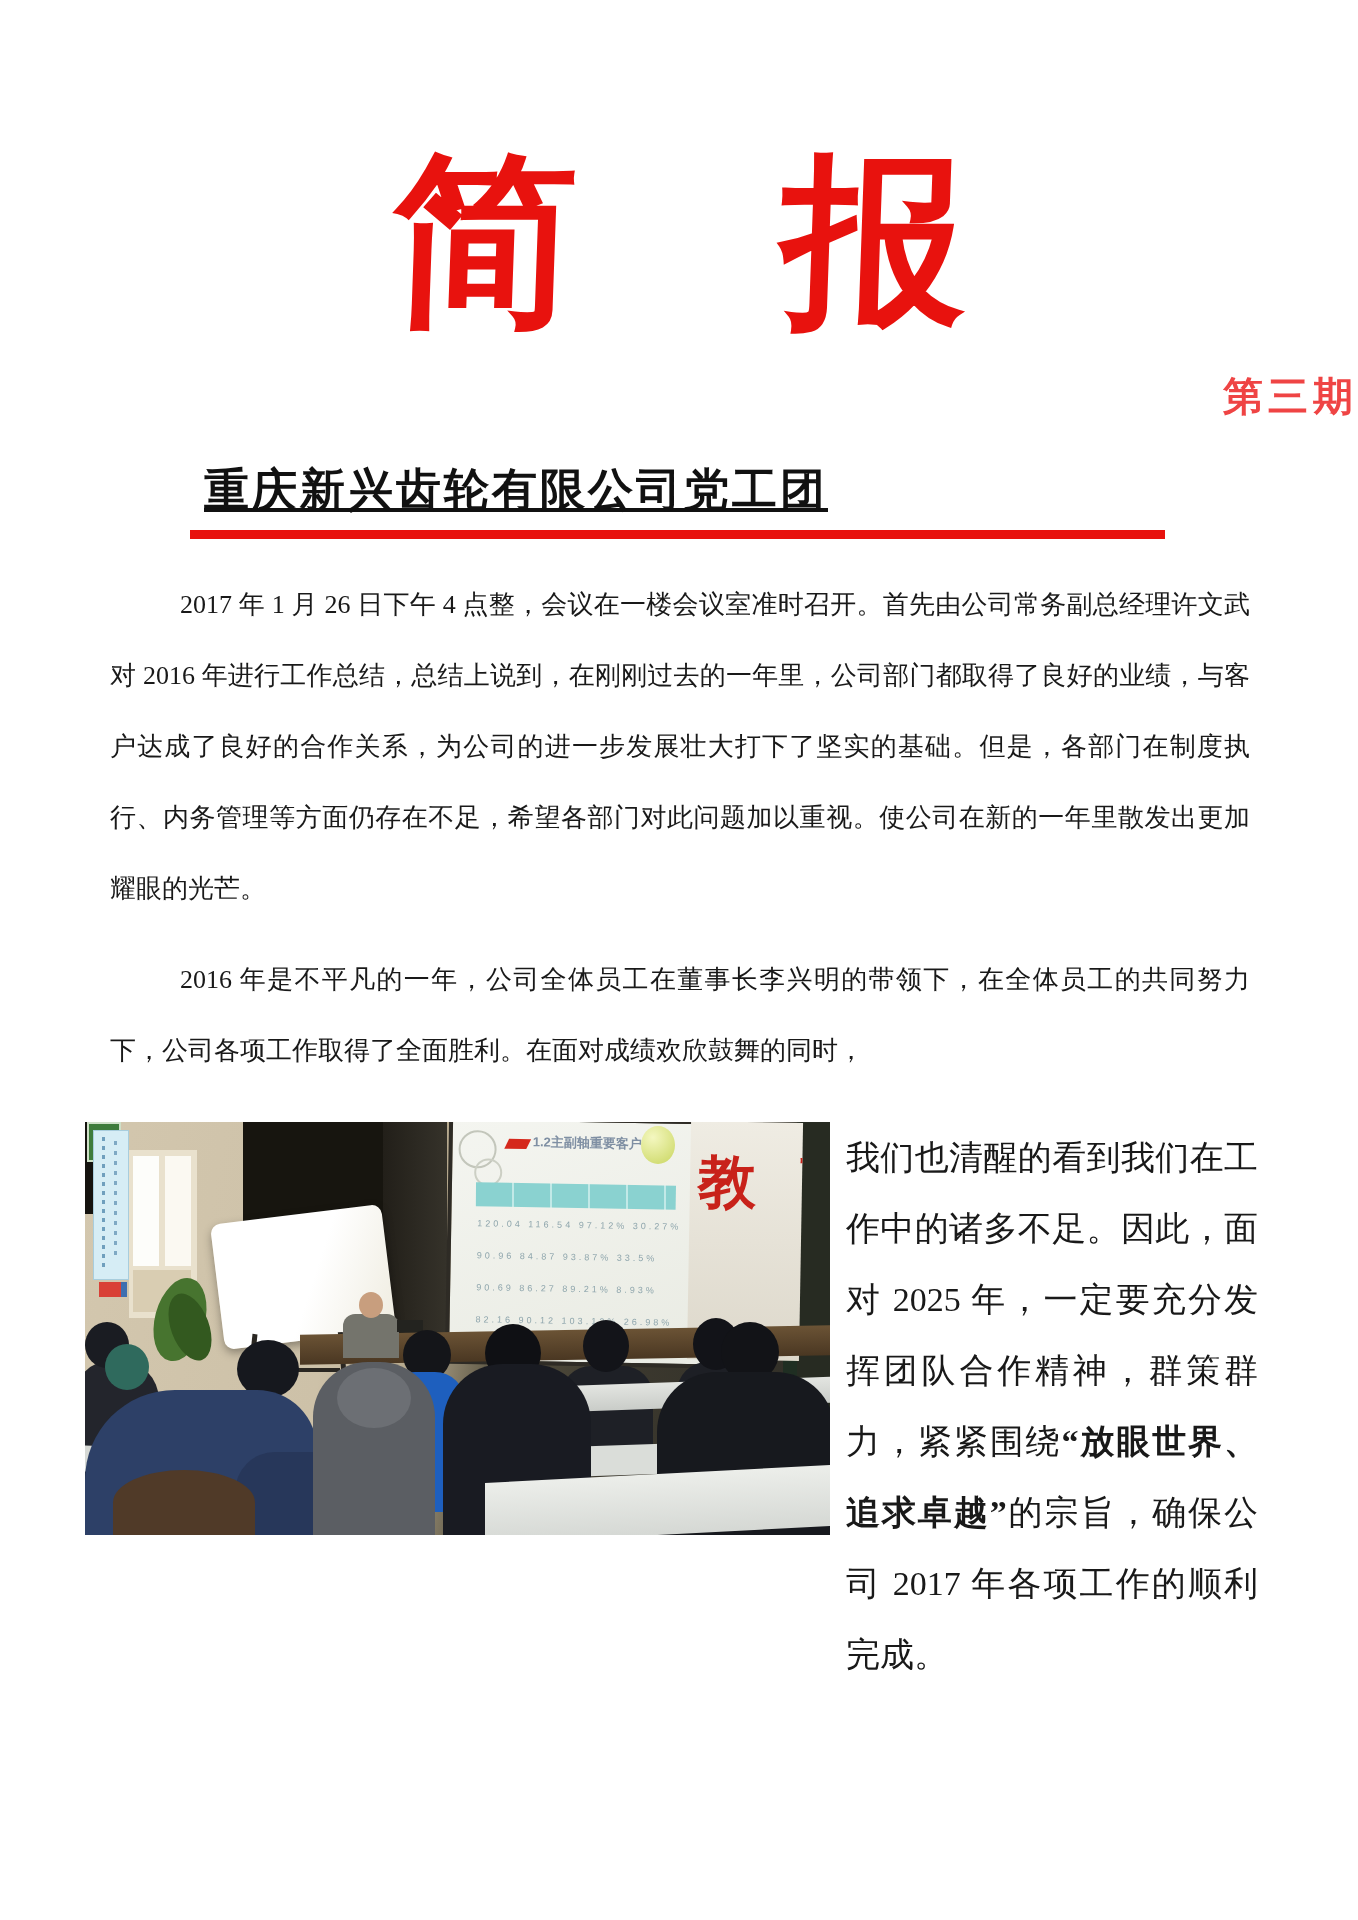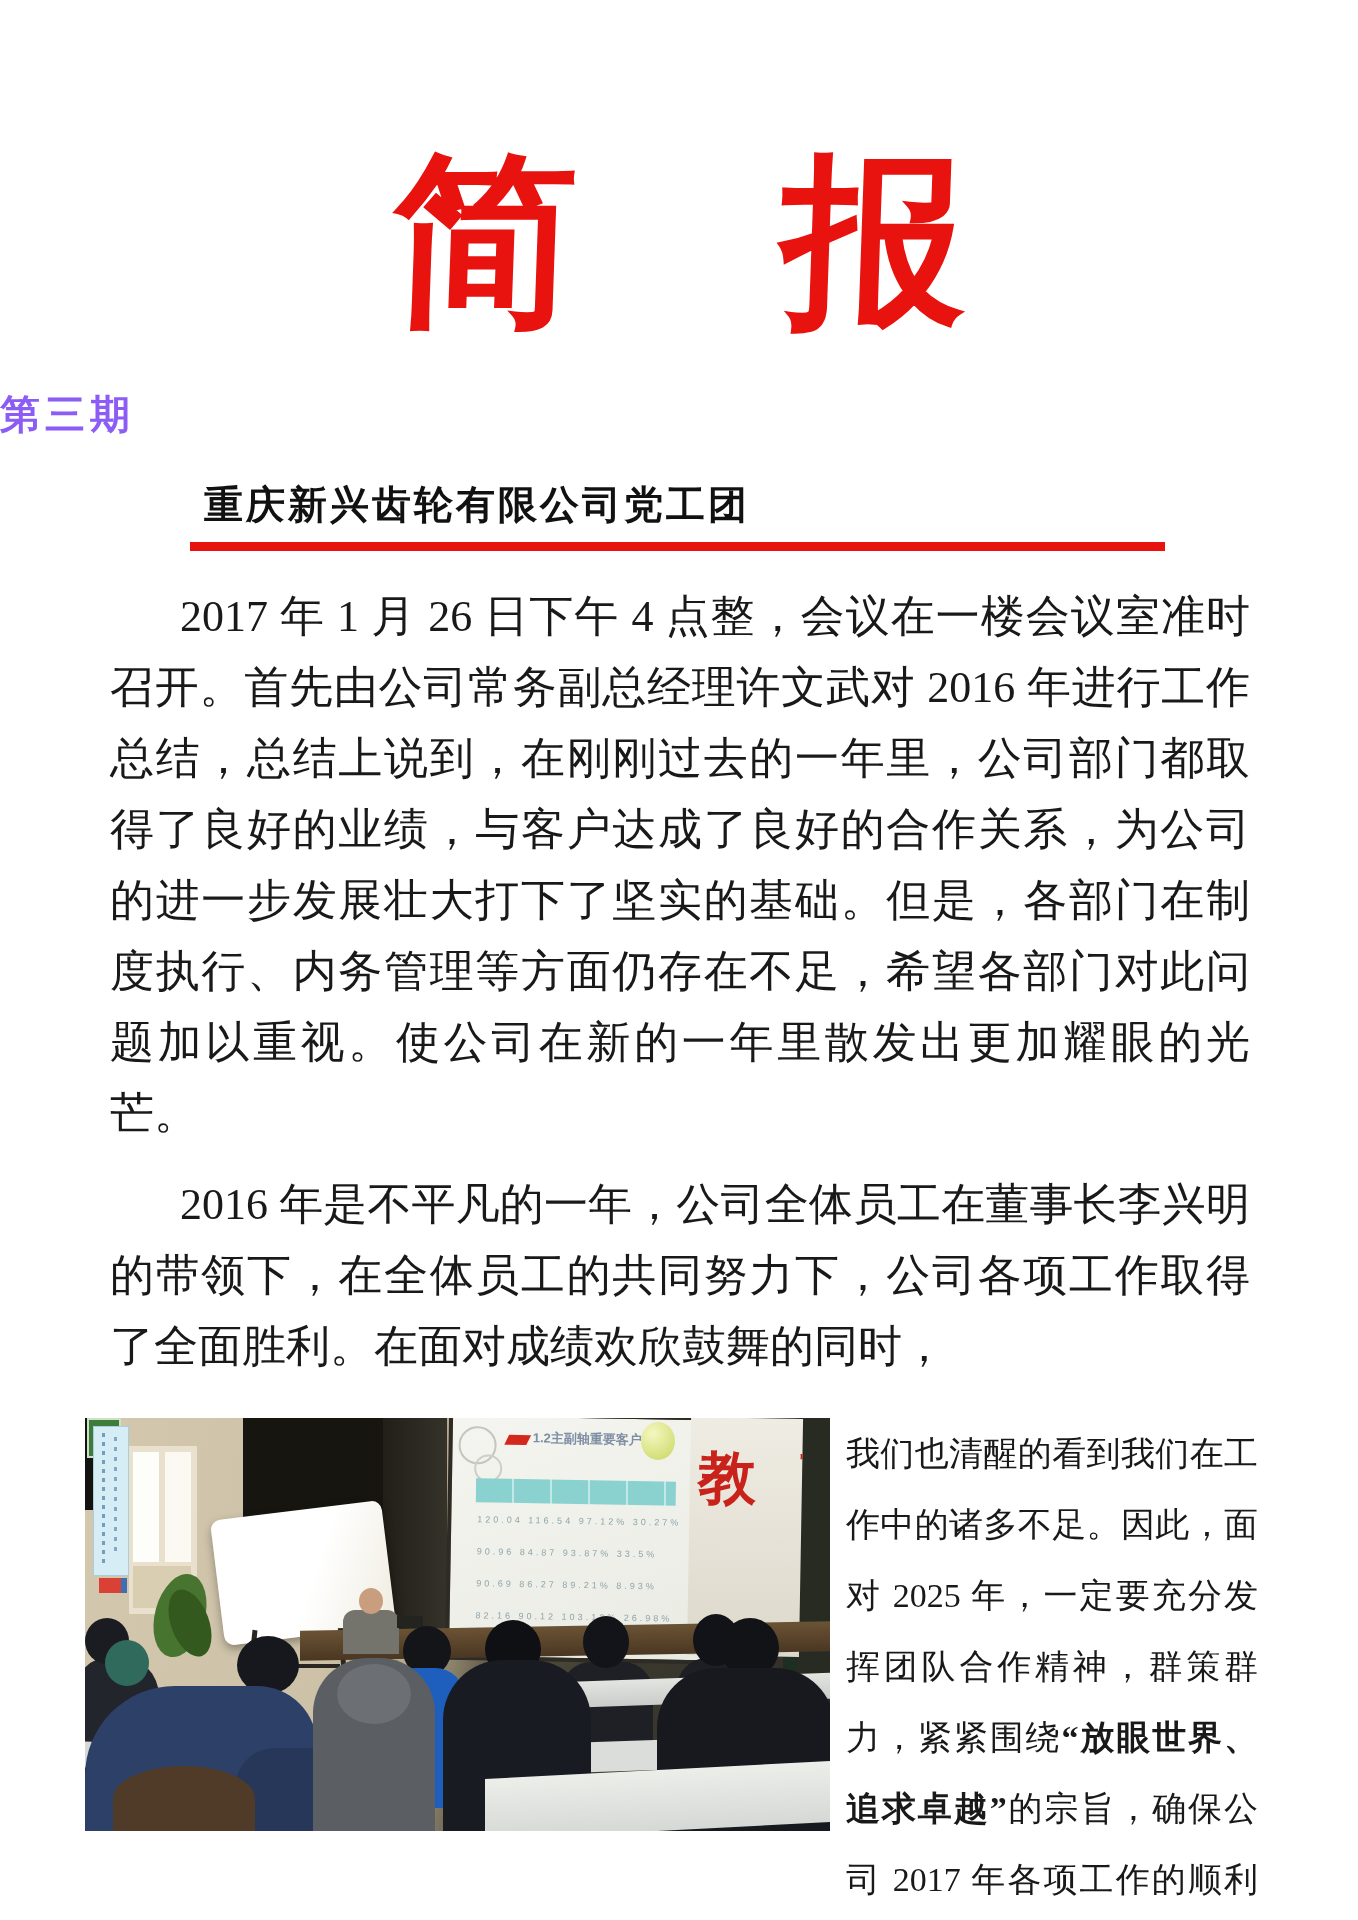--- a/index.html
+++ b/index.html
@@ -22,9 +22,9 @@
   }
   .masthead span{display:block;transform:skewX(-2deg);}
   .issue{
-    text-align:left;margin-top:52px;
+    text-align:right;margin-top:34px;
     font-family:"Liberation Sans","DejaVu Sans",sans-serif;
-    font-weight:bold;font-size:40px;letter-spacing:5px;color:#8b5cf6;
+    font-weight:bold;font-size:40px;letter-spacing:5px;color:#ef4444;
   }
   .dateline{
     margin:36px 193px 0 190px;

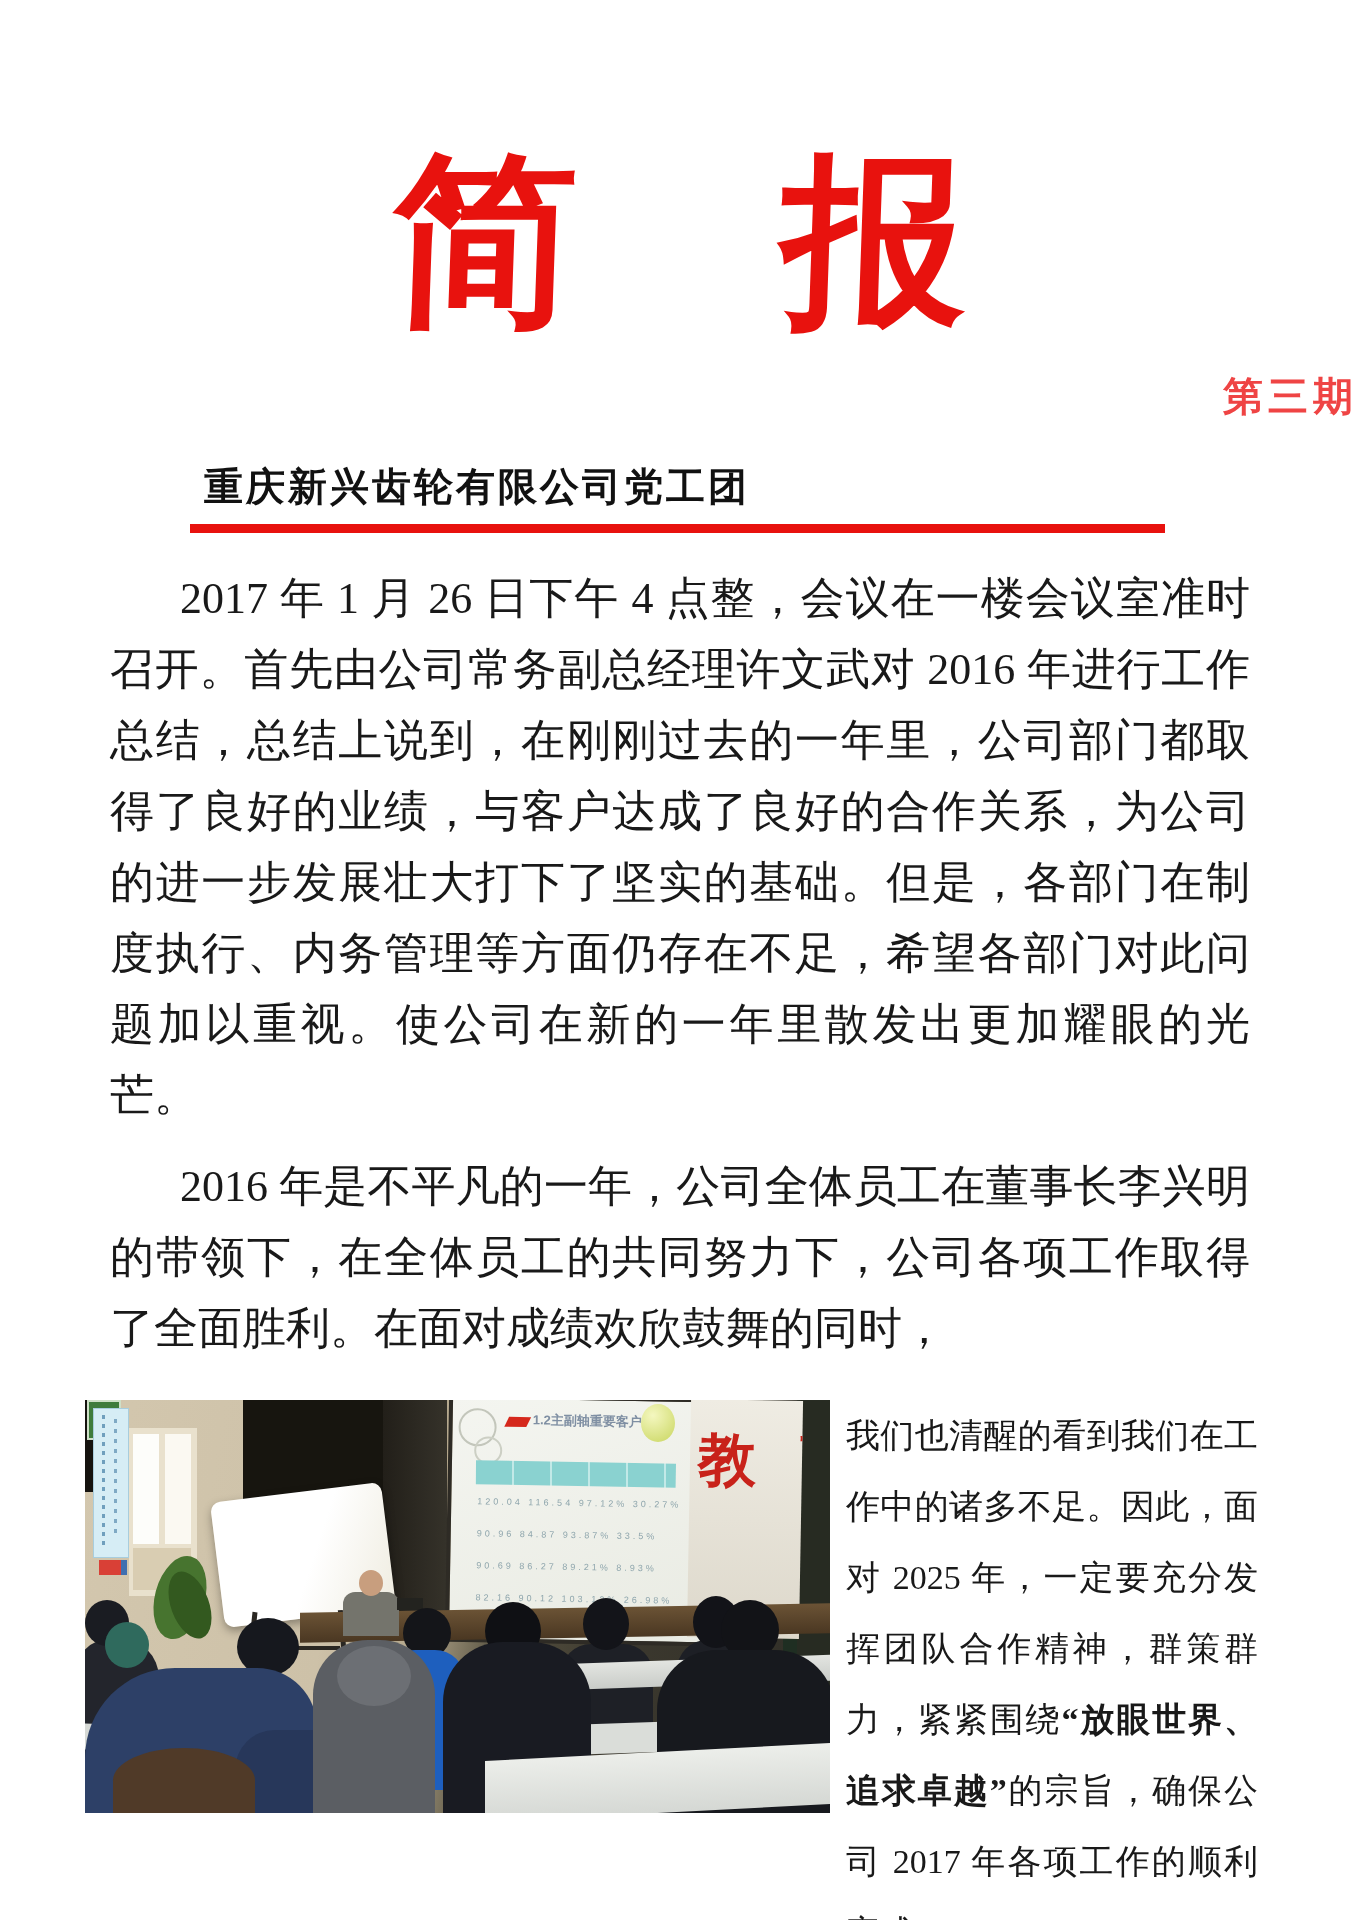--- a/index.html
+++ b/index.html
@@ -31,7 +31,7 @@
     display:flex;justify-content:space-between;align-items:baseline;
     font-weight:bold;color:#111;
   }
-  .org{font-size:39px;letter-spacing:3px;padding-left:14px;}
+  .org{font-size:45px;letter-spacing:3px;padding-left:14px;text-decoration:underline;}
   .date{font-size:38px;letter-spacing:2px;padding-right:58px;}
   .rule{margin:10px 0 0 190px;width:975px;height:9px;background:#e8120e;}
   

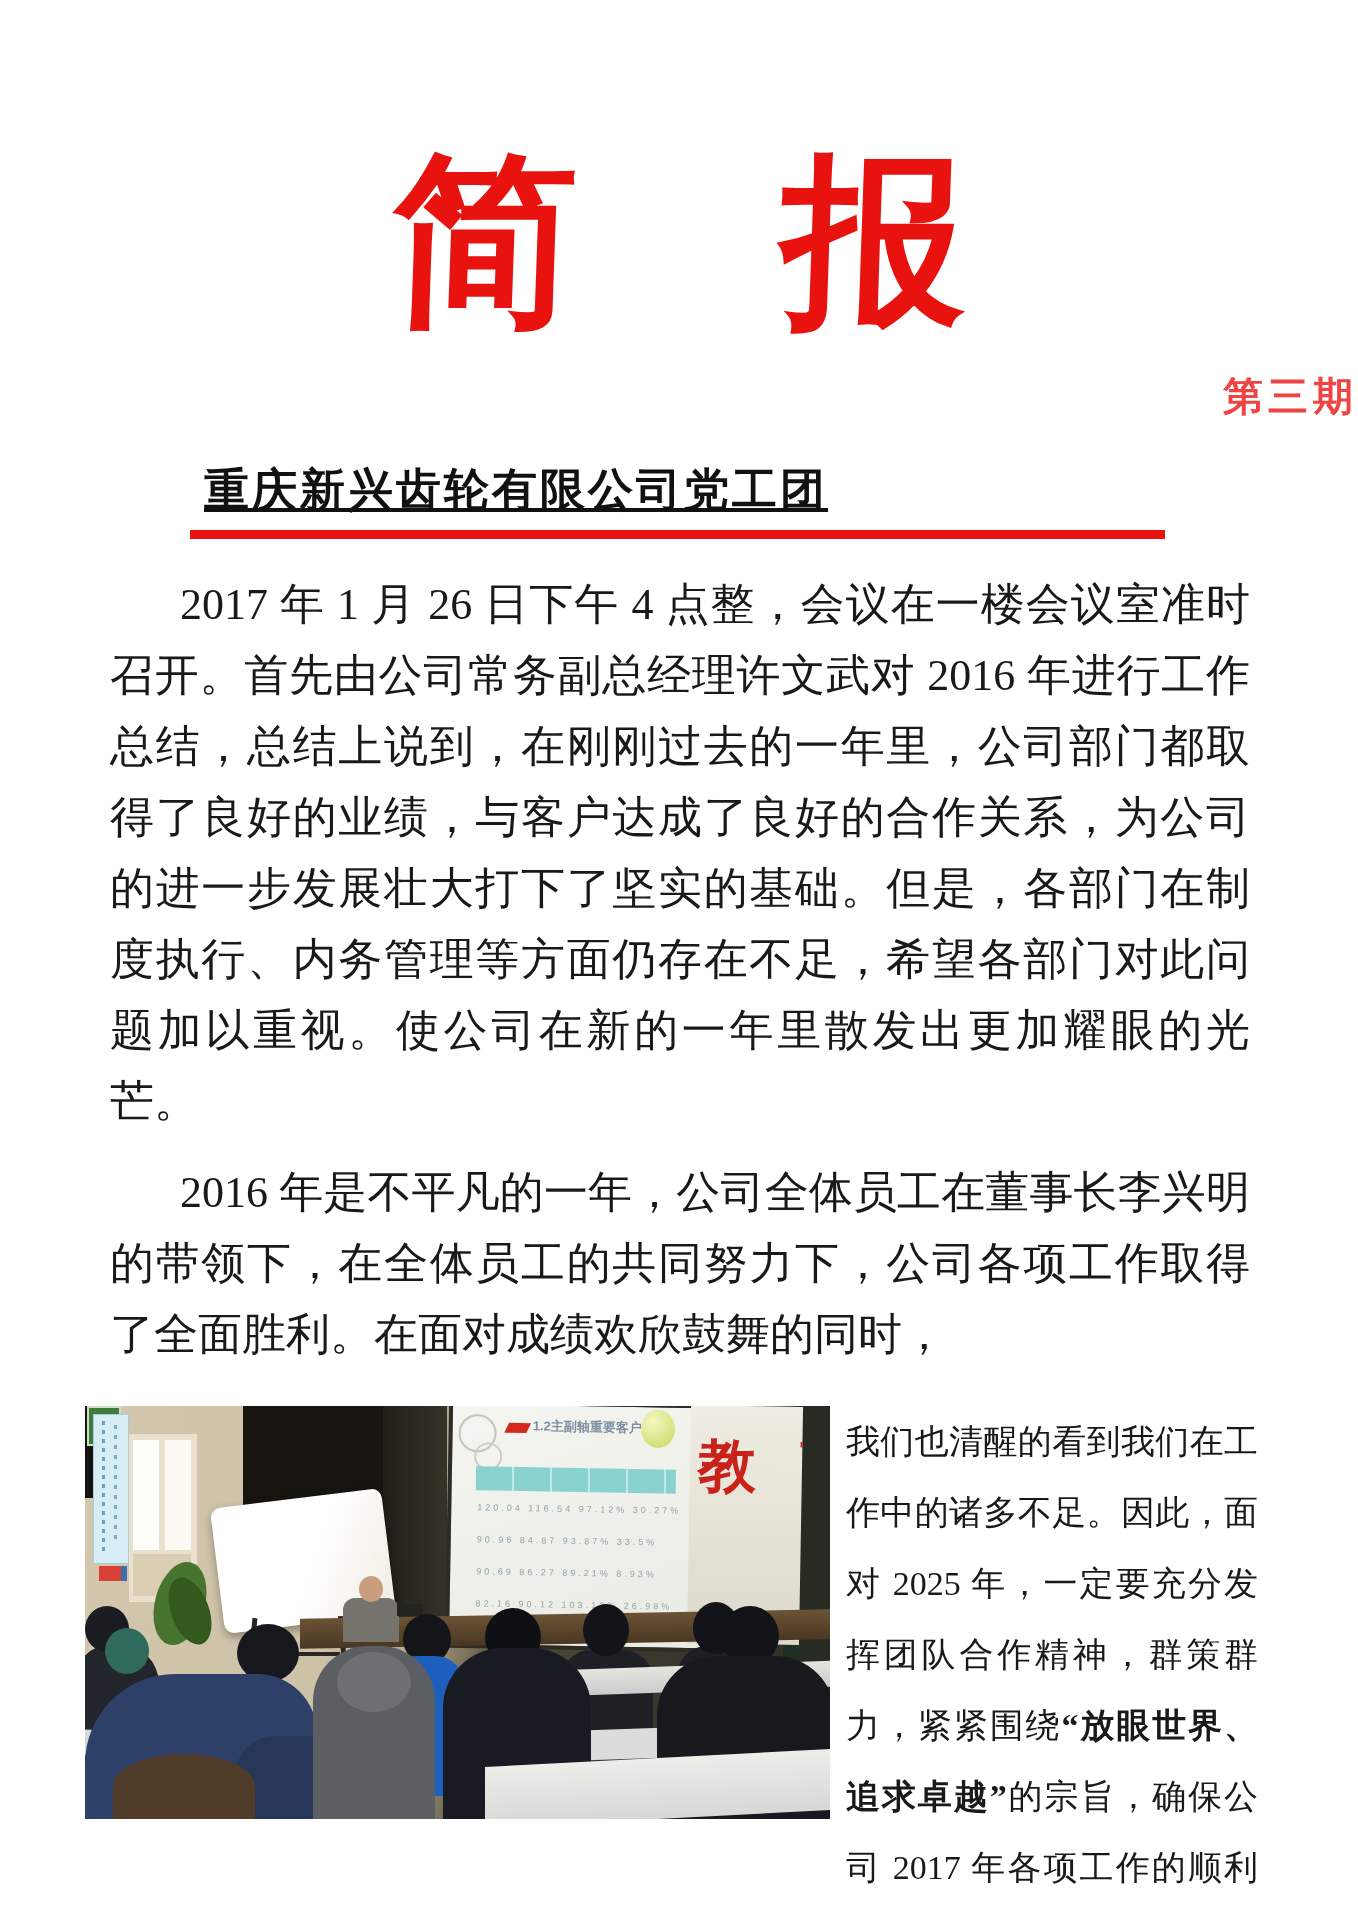--- a/index.html
+++ b/index.html
@@ -40,7 +40,7 @@
     font-family:"Liberation Sans","DejaVu Sans",sans-serif;
     font-weight:bold;font-size:56px;letter-spacing:3px;color:#161616;
   }
-  .bodytext{font-size:44px;line-height:71px;text-align:justify;}
+  .bodytext{font-size:26px;line-height:71px;text-align:justify;}
   .para1{margin:30px 108px 0 110px;text-indent:70px;}
   .para2{margin:20px 108px 0 110px;text-indent:70px;font-family:Liberation Serif, serif;}
   .media-row{display:flex;margin:36px 100px 0 85px;}

